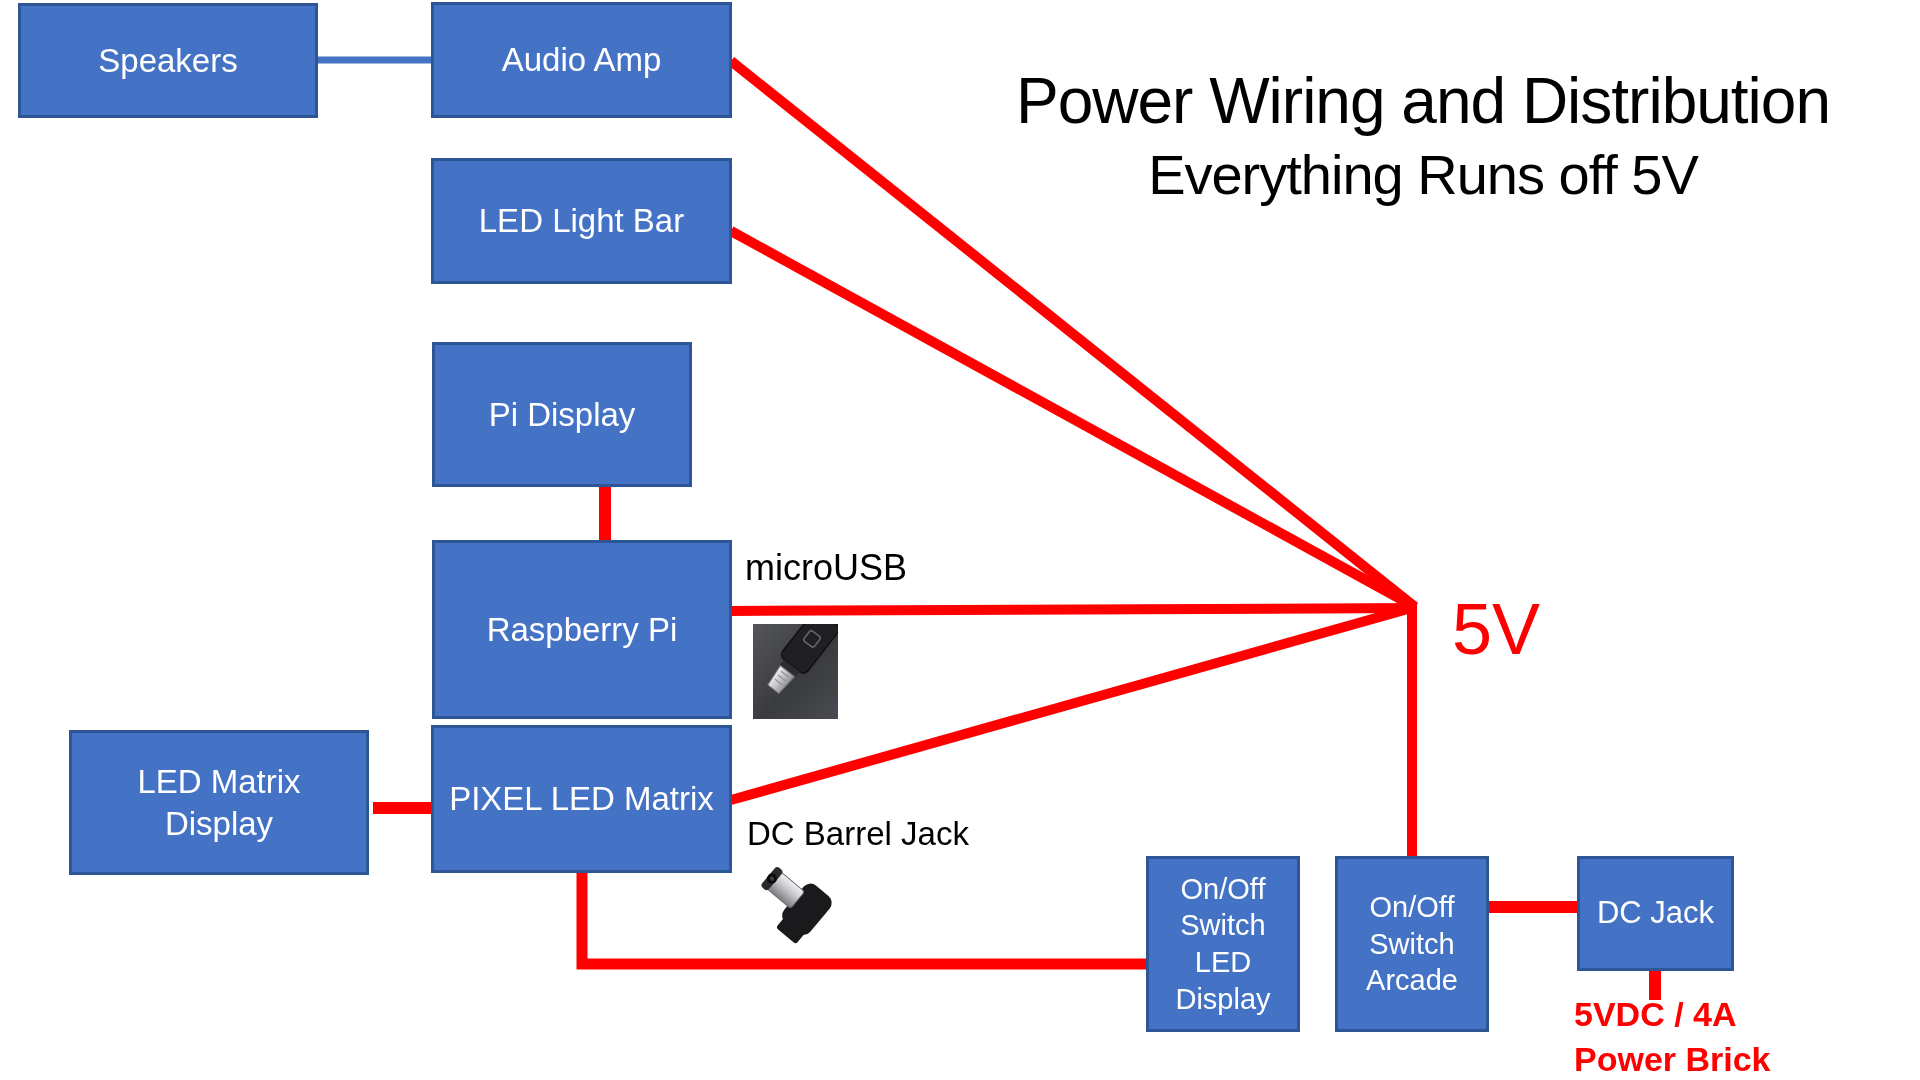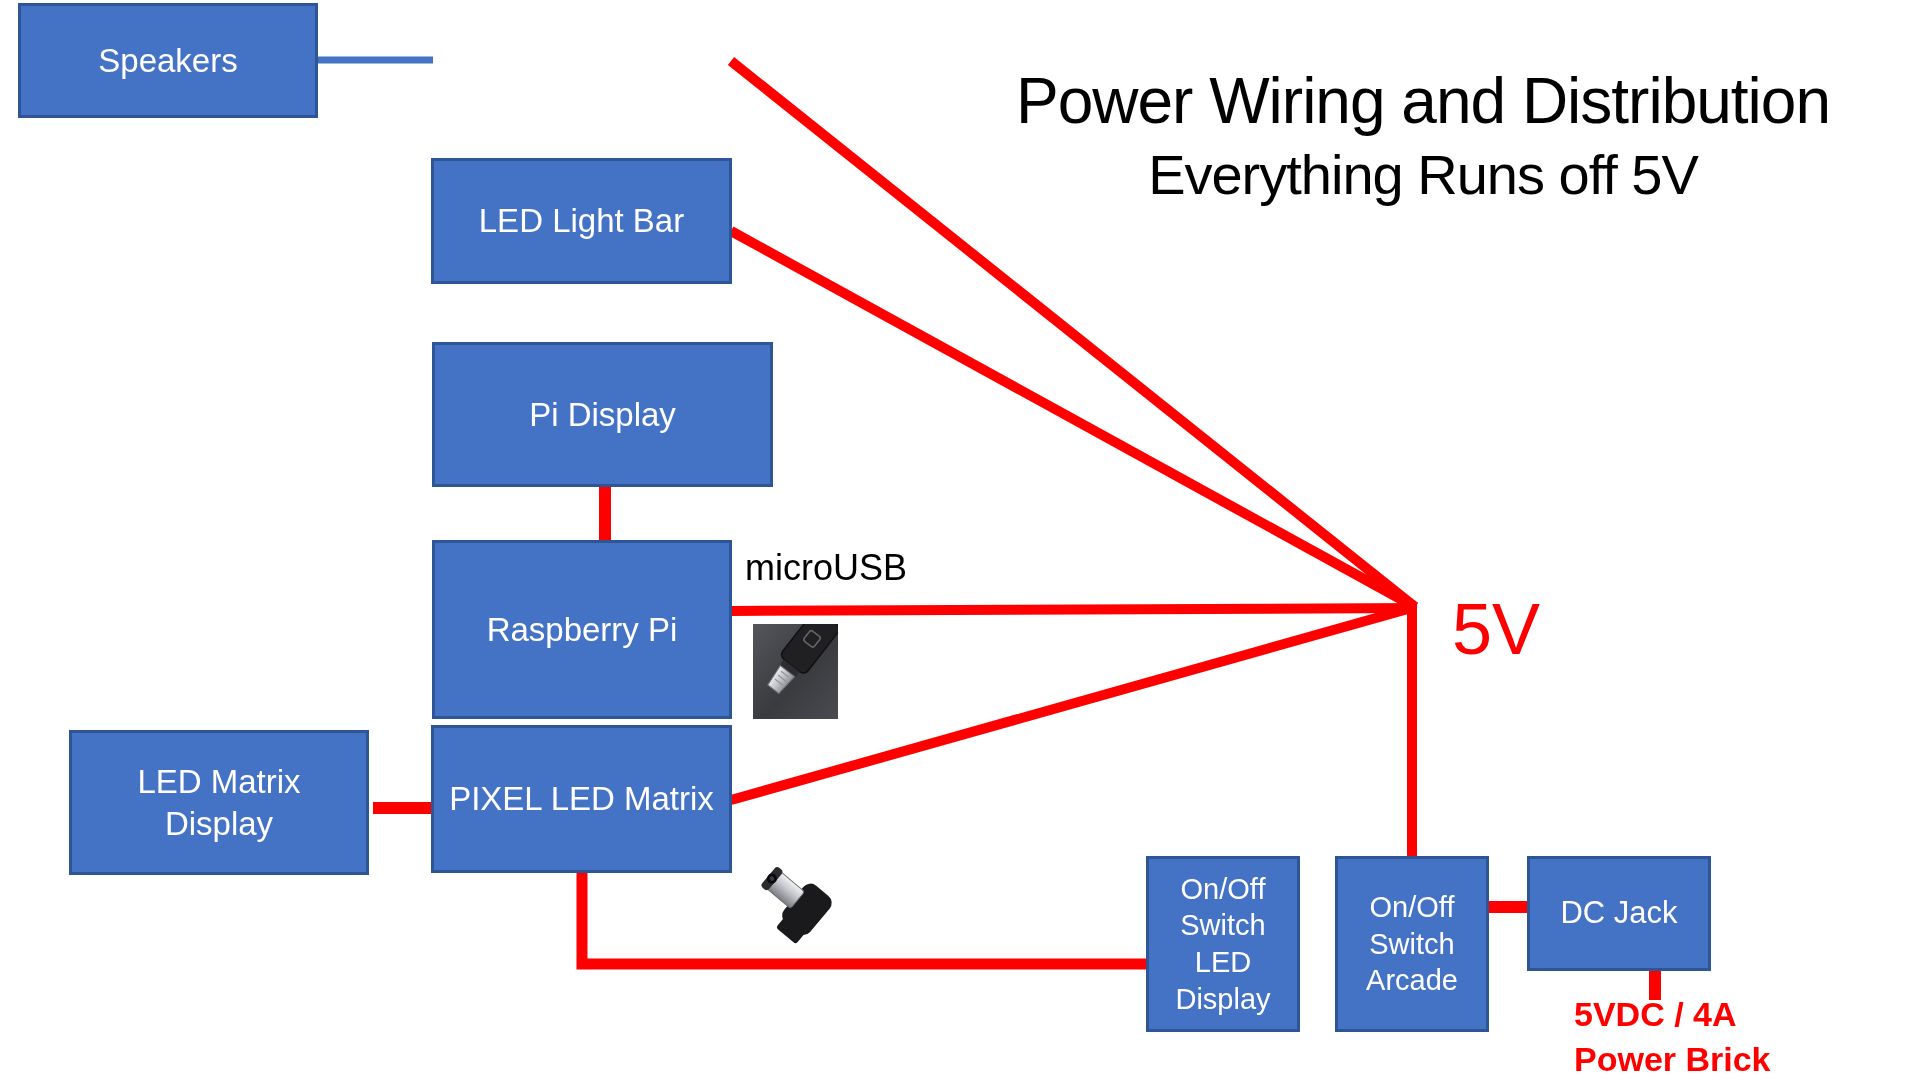--- a/index.html
+++ b/index.html
@@ -57,6 +57,9 @@
     <span class="box-label">Speakers</span>
   </div>
 
+  <div class="box" style="left:431px;top:2px;width:301px;height:116px">
+    <span class="box-label">Audio Amp</span>
+  </div>
 
   <div class="box" style="left:431px;top:158px;width:301px;height:126px">
     <span class="box-label">LED Light Bar</span>

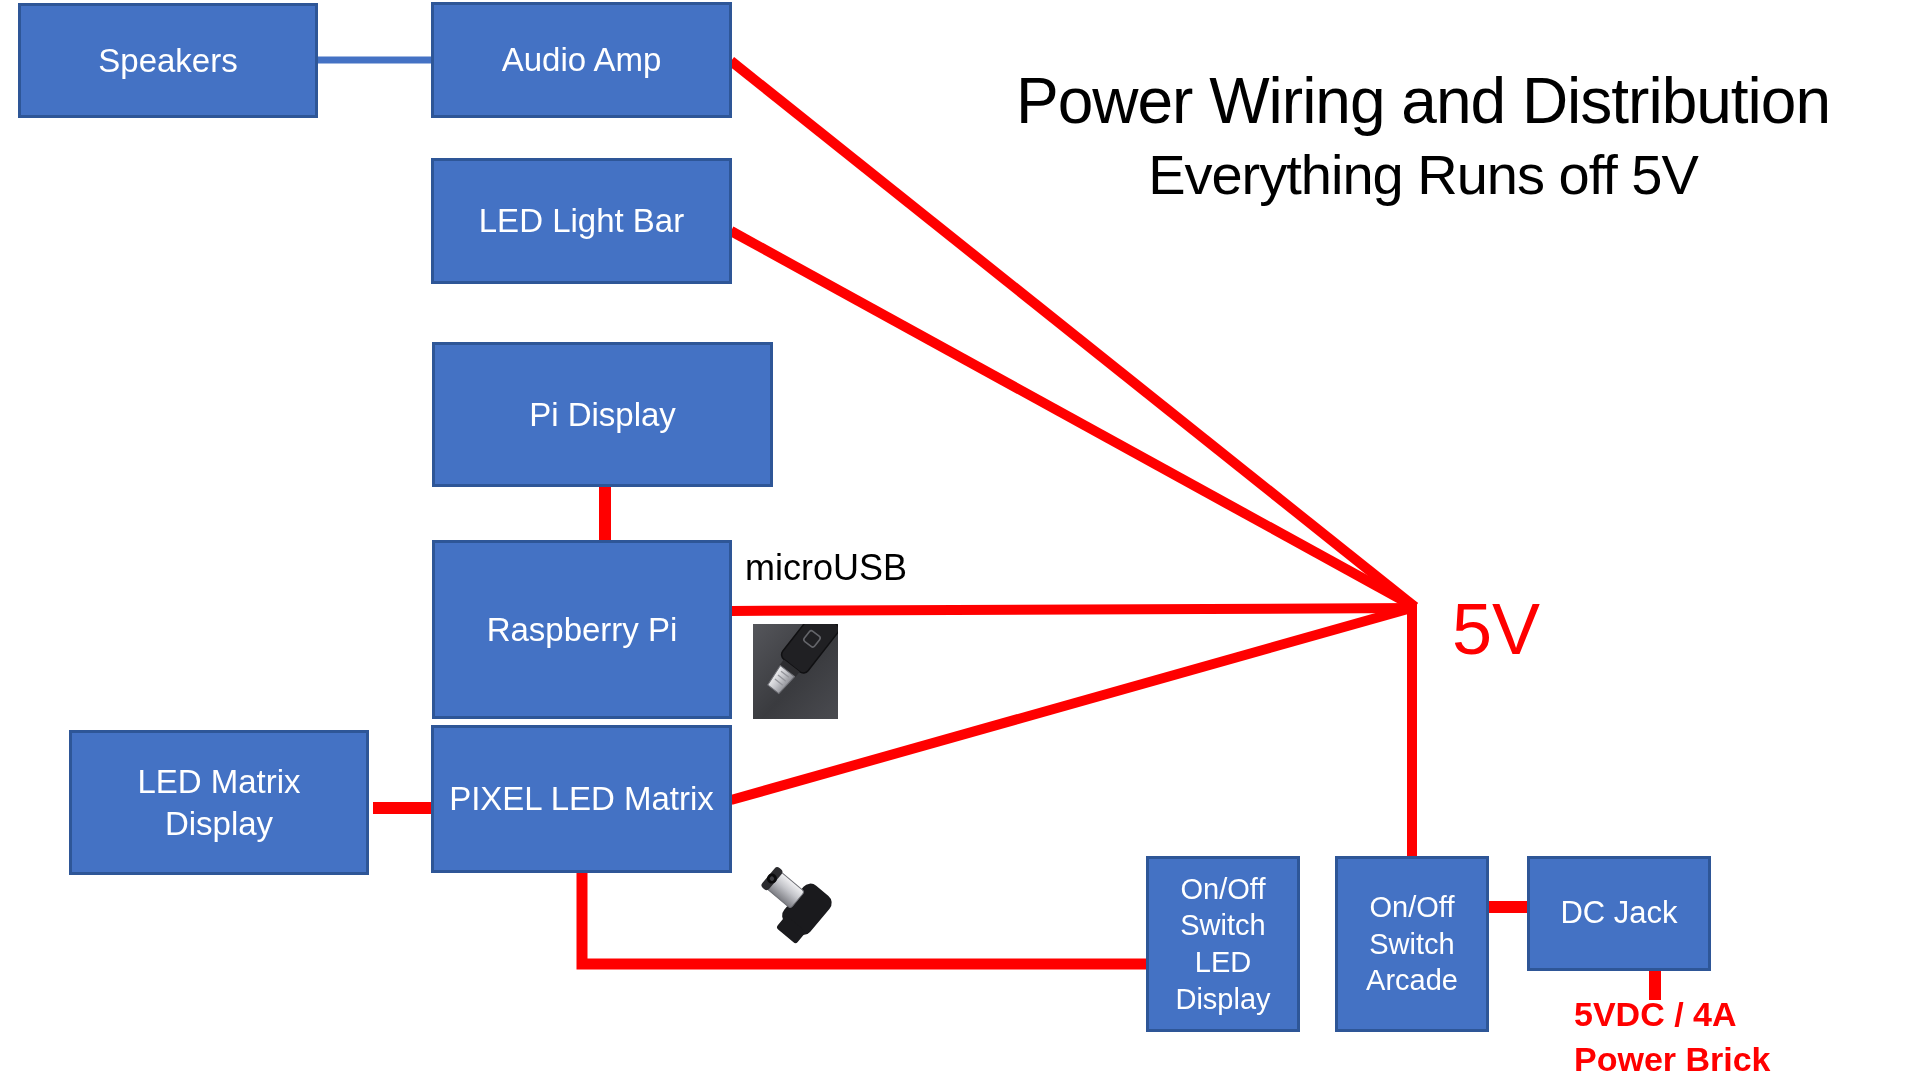--- a/index.html
+++ b/index.html
@@ -65,7 +65,7 @@
     <span class="box-label">LED Light Bar</span>
   </div>
 
-  <div class="box" style="left:432px;top:342px;width:341px;height:145px">
+  <div class="box" style="left:432px;top:342px;width:260px;height:145px">
     <span class="box-label">Pi Display</span>
   </div>
 

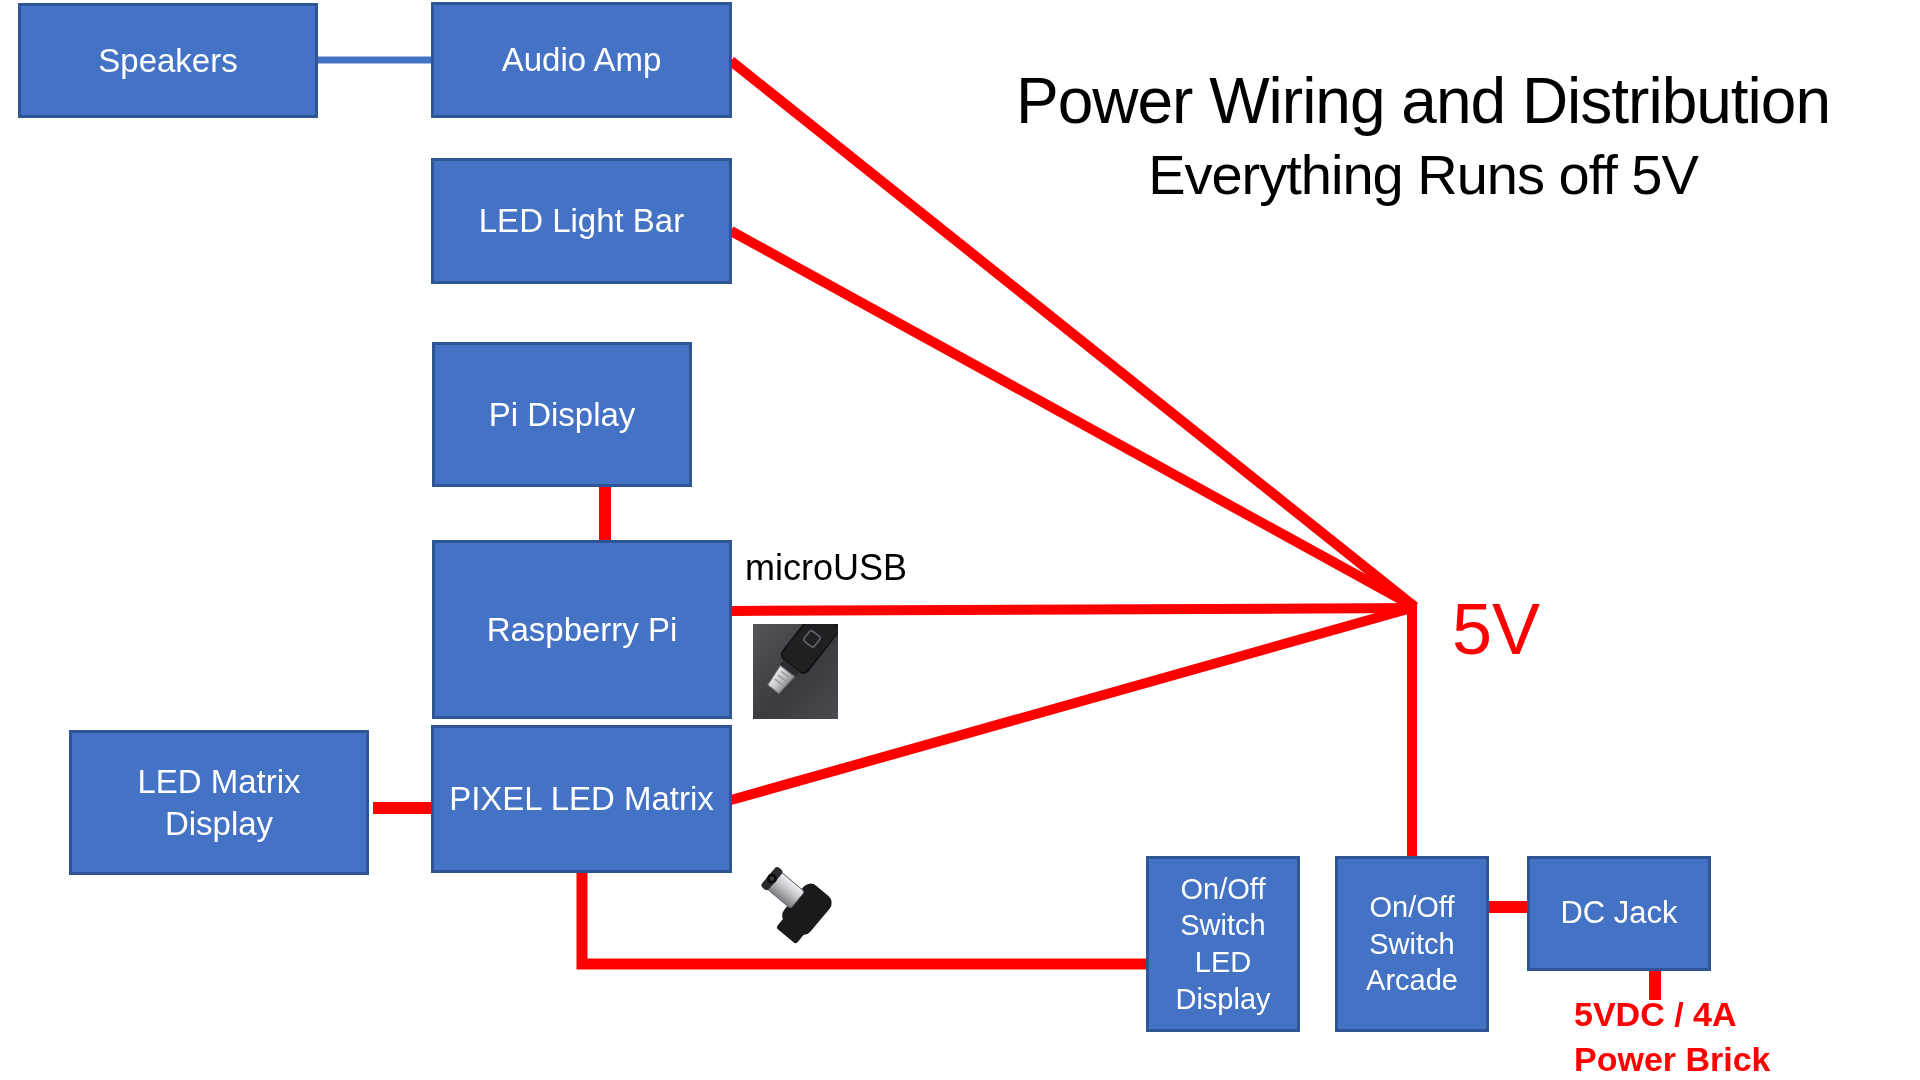--- a/index.html
+++ b/index.html
@@ -108,6 +108,7 @@
 
   <div class="caption" style="left:745px;top:547px;font-size:36px;">microUSB</div>
 
+  <div class="caption" style="left:747px;top:815px;font-size:33px;">DC Barrel Jack</div>
 
   <div class="caption red-note" style="left:1574px;top:992px;font-size:34px;font-weight:700;line-height:1.32;">5VDC / 4A
 Power Brick</div>

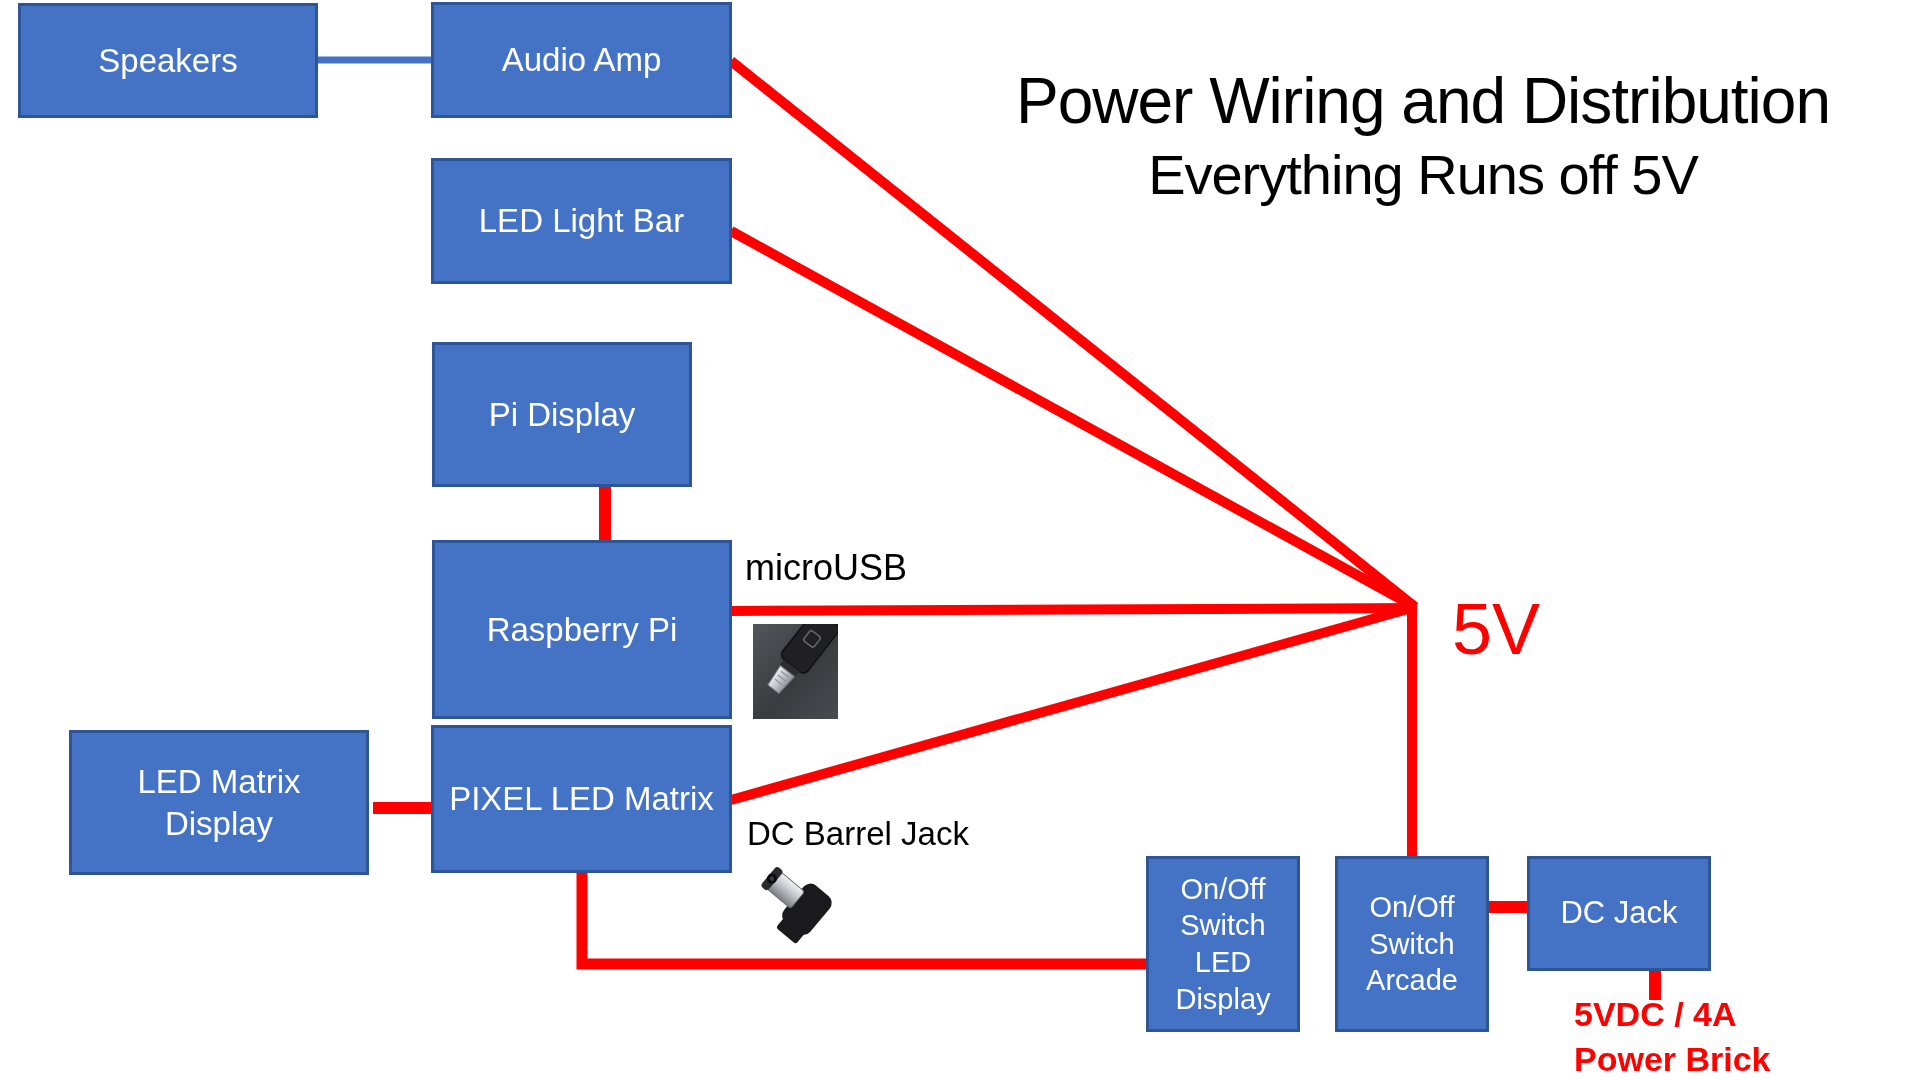--- a/index.html
+++ b/index.html
@@ -95,7 +95,7 @@
 Arcade</span>
   </div>
 
-  <div class="box" style="left:1527px;top:856px;width:184px;height:115px">
+  <div class="box" style="left:1577px;top:856px;width:157px;height:115px">
     <span class="box-label dcjack">DC Jack</span>
   </div>
 

